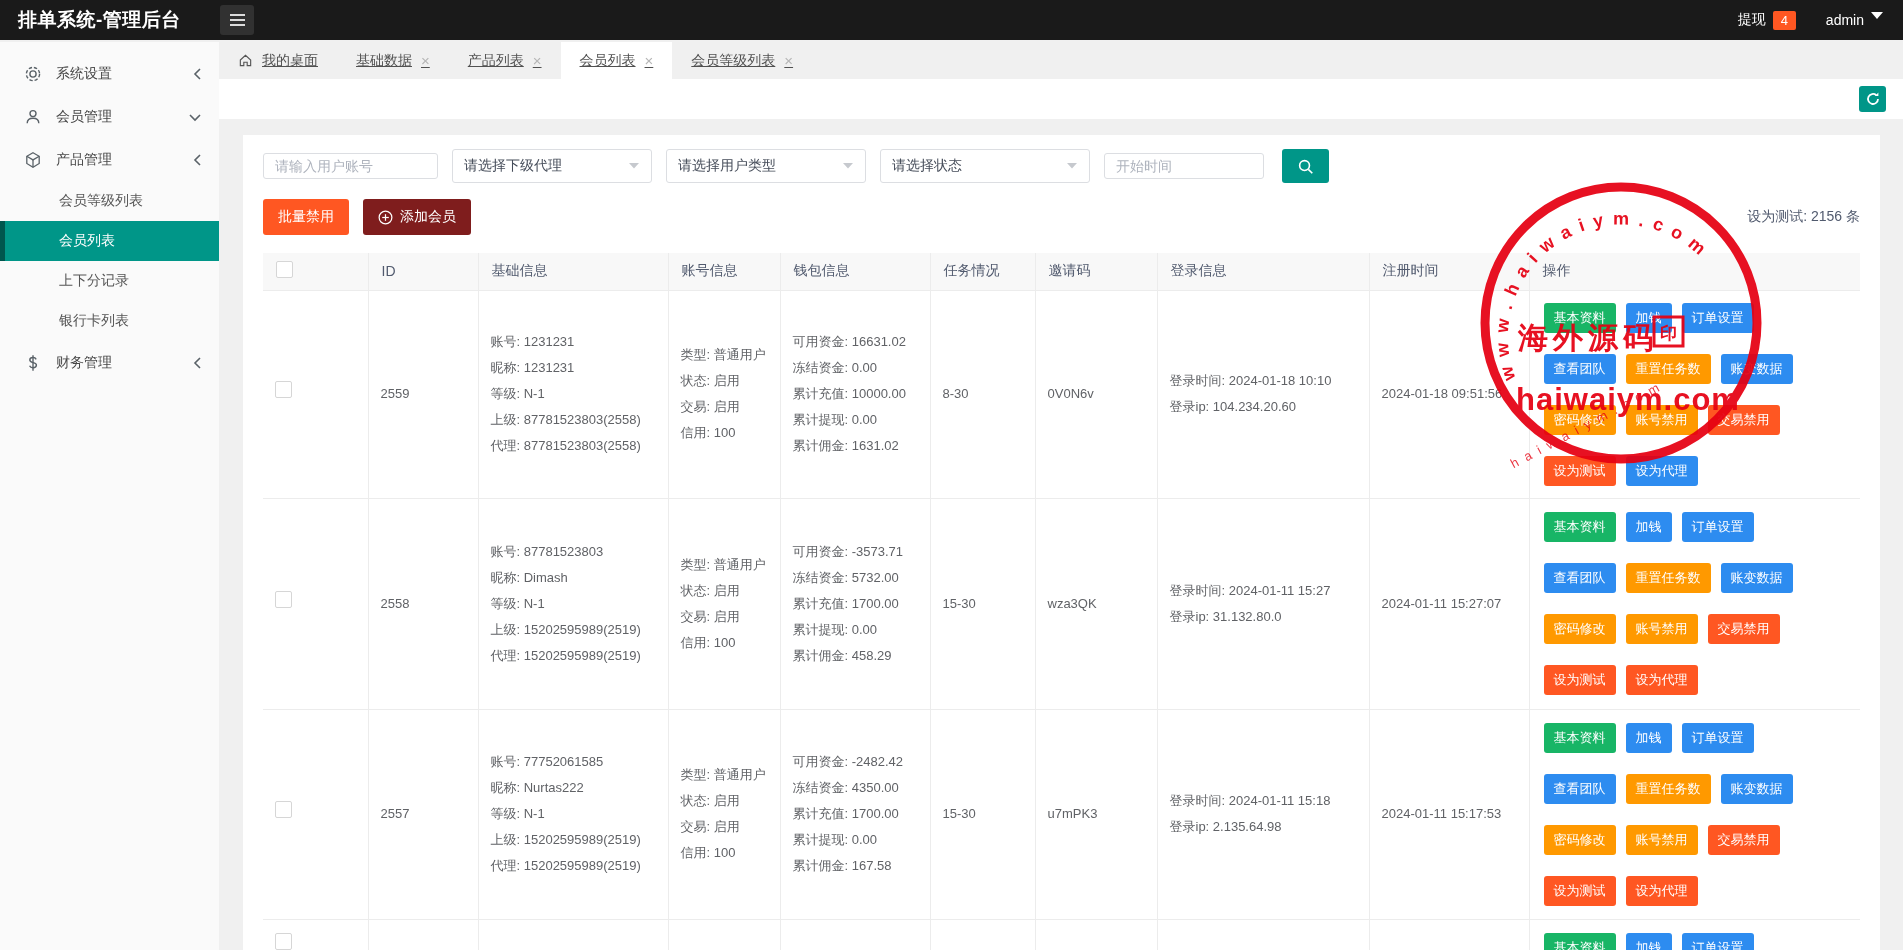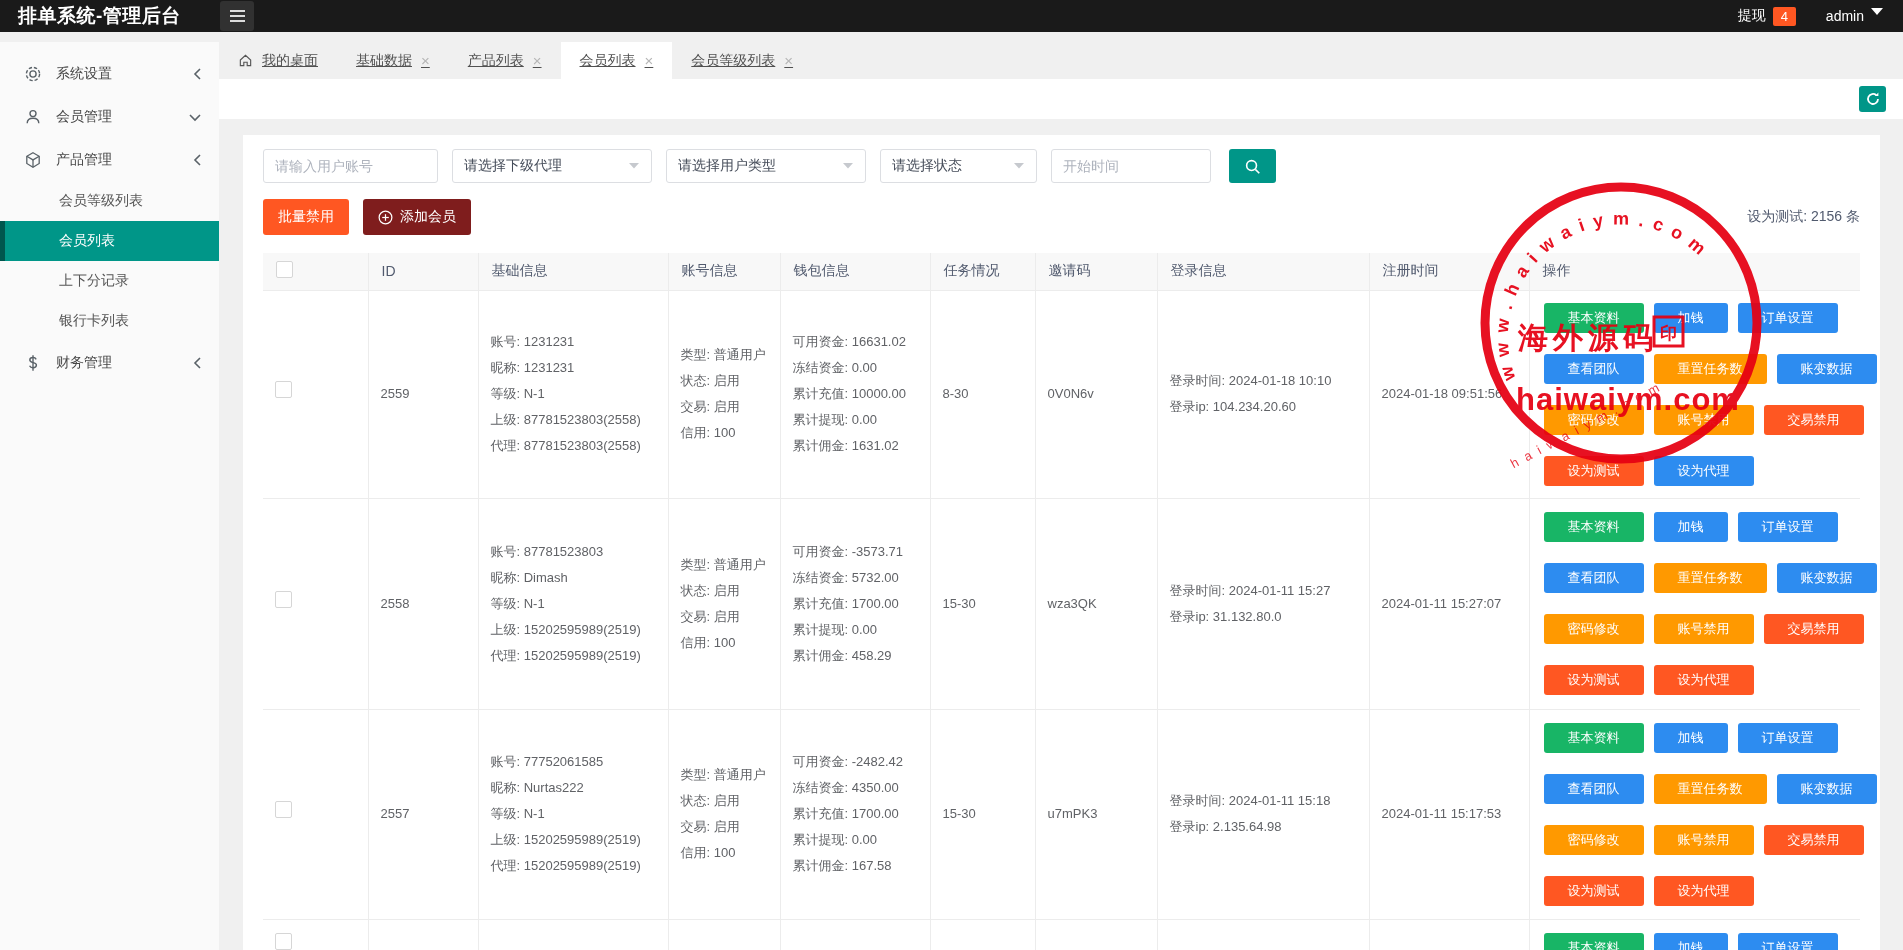--- a/index.html
+++ b/index.html
@@ -7,7 +7,7 @@
   body { font-family:"Liberation Sans","DejaVu Sans",sans-serif; background:#f0f0f0; position:relative; color:#515a6e; }
 
   
-  .topbar { position:absolute; top:0; left:0; width:1903px; height:32px; background:#1a1a1a; display:flex; align-items:center; color:#fff; z-index:20; }
+  .topbar { position:absolute; top:0; left:0; width:1903px; height:40px; background:#1a1a1a; display:flex; align-items:center; color:#fff; z-index:20; }
   .topbar-title { font-size:19px; font-weight:bold; margin-left:18px; width:202px; letter-spacing:.5px; }
   .hamburger { width:34px; height:30px; background:#313131; border-radius:3px; display:flex; flex-direction:column; justify-content:center; align-items:center; gap:3px; cursor:pointer; }
   .hamburger i { display:block; width:15px; height:2px; background:#dcdcdc; }

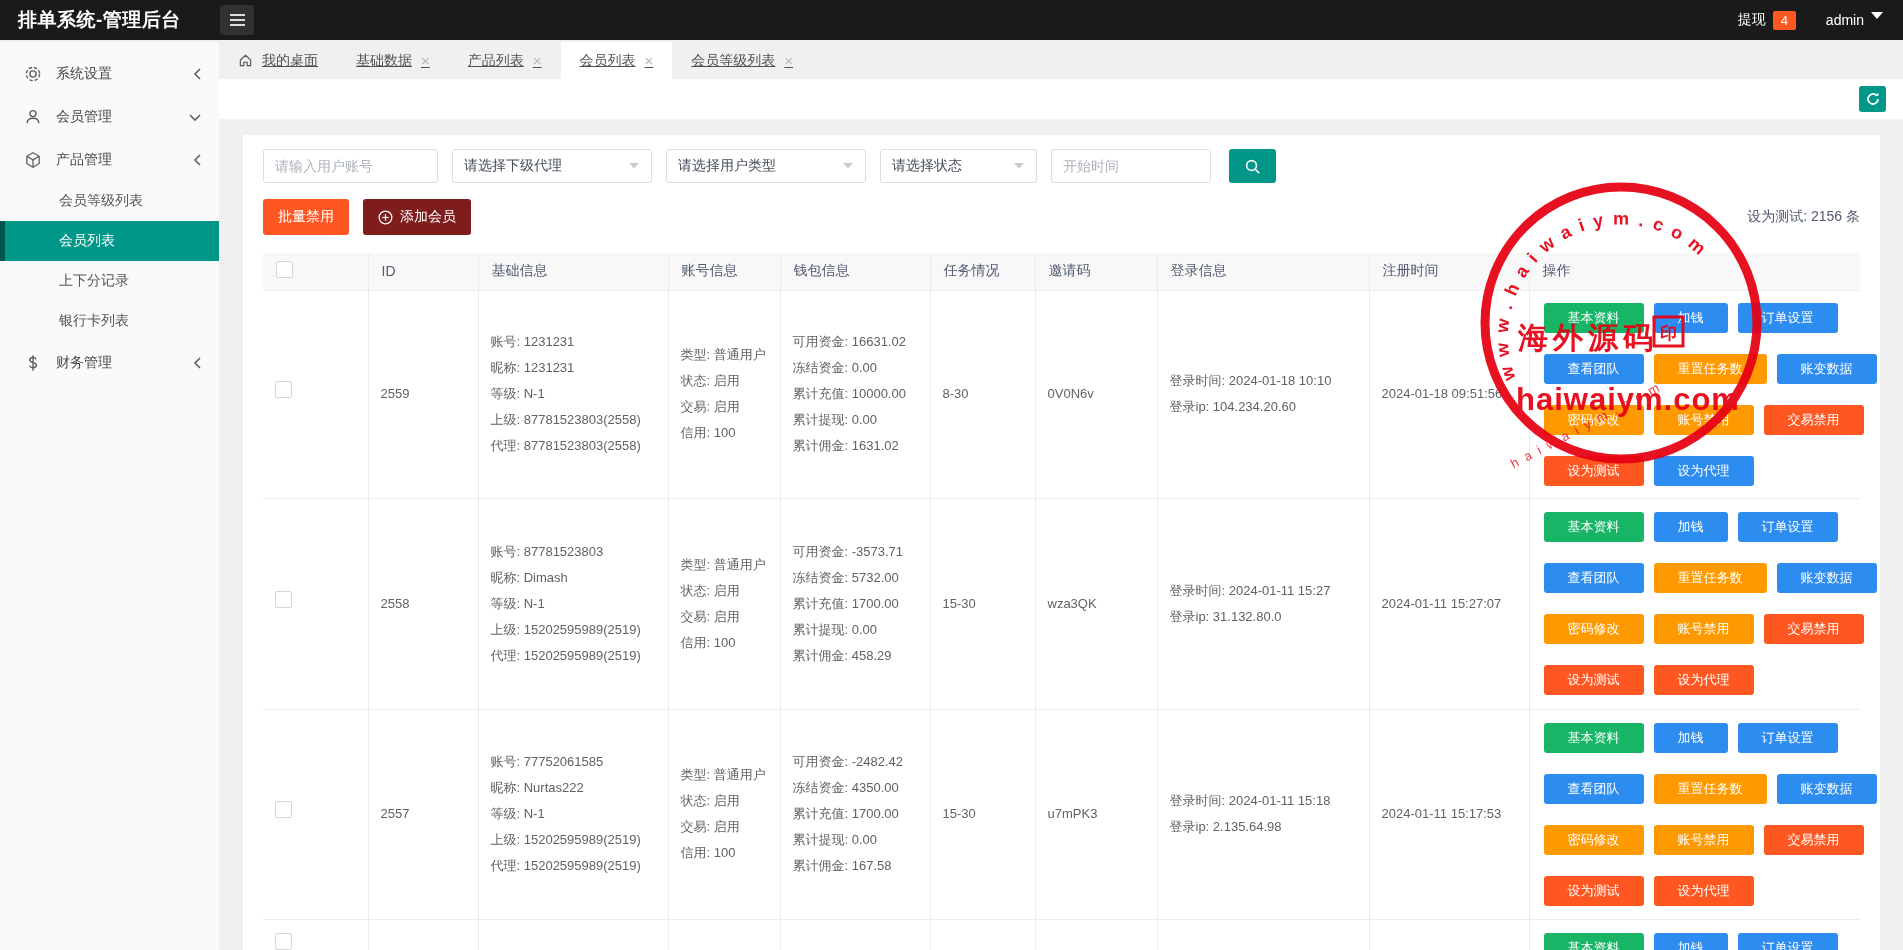--- a/index.html
+++ b/index.html
@@ -42,7 +42,7 @@
   .panel { position:absolute; top:93px; left:24px; width:1637px; height:1100px; background:#fff; padding:14px 20px; }
 
   .filters { display:flex; gap:14px; align-items:center; }
-  .f-input { height:34px; border:1px solid #dcdee2; border-radius:3px; padding:0 11px; font-size:14px; color:#515a6e; background:#fff; font-family:"Liberation Sans","DejaVu Sans",sans-serif; }
+  .f-input { height:26px; border:1px solid #dcdee2; border-radius:3px; padding:0 11px; font-size:14px; color:#515a6e; background:#fff; font-family:"Liberation Sans","DejaVu Sans",sans-serif; }
   .f-input::placeholder { color:#aeb3bd; }
   .w-account { width:175px; }
   .w-date { width:160px; }

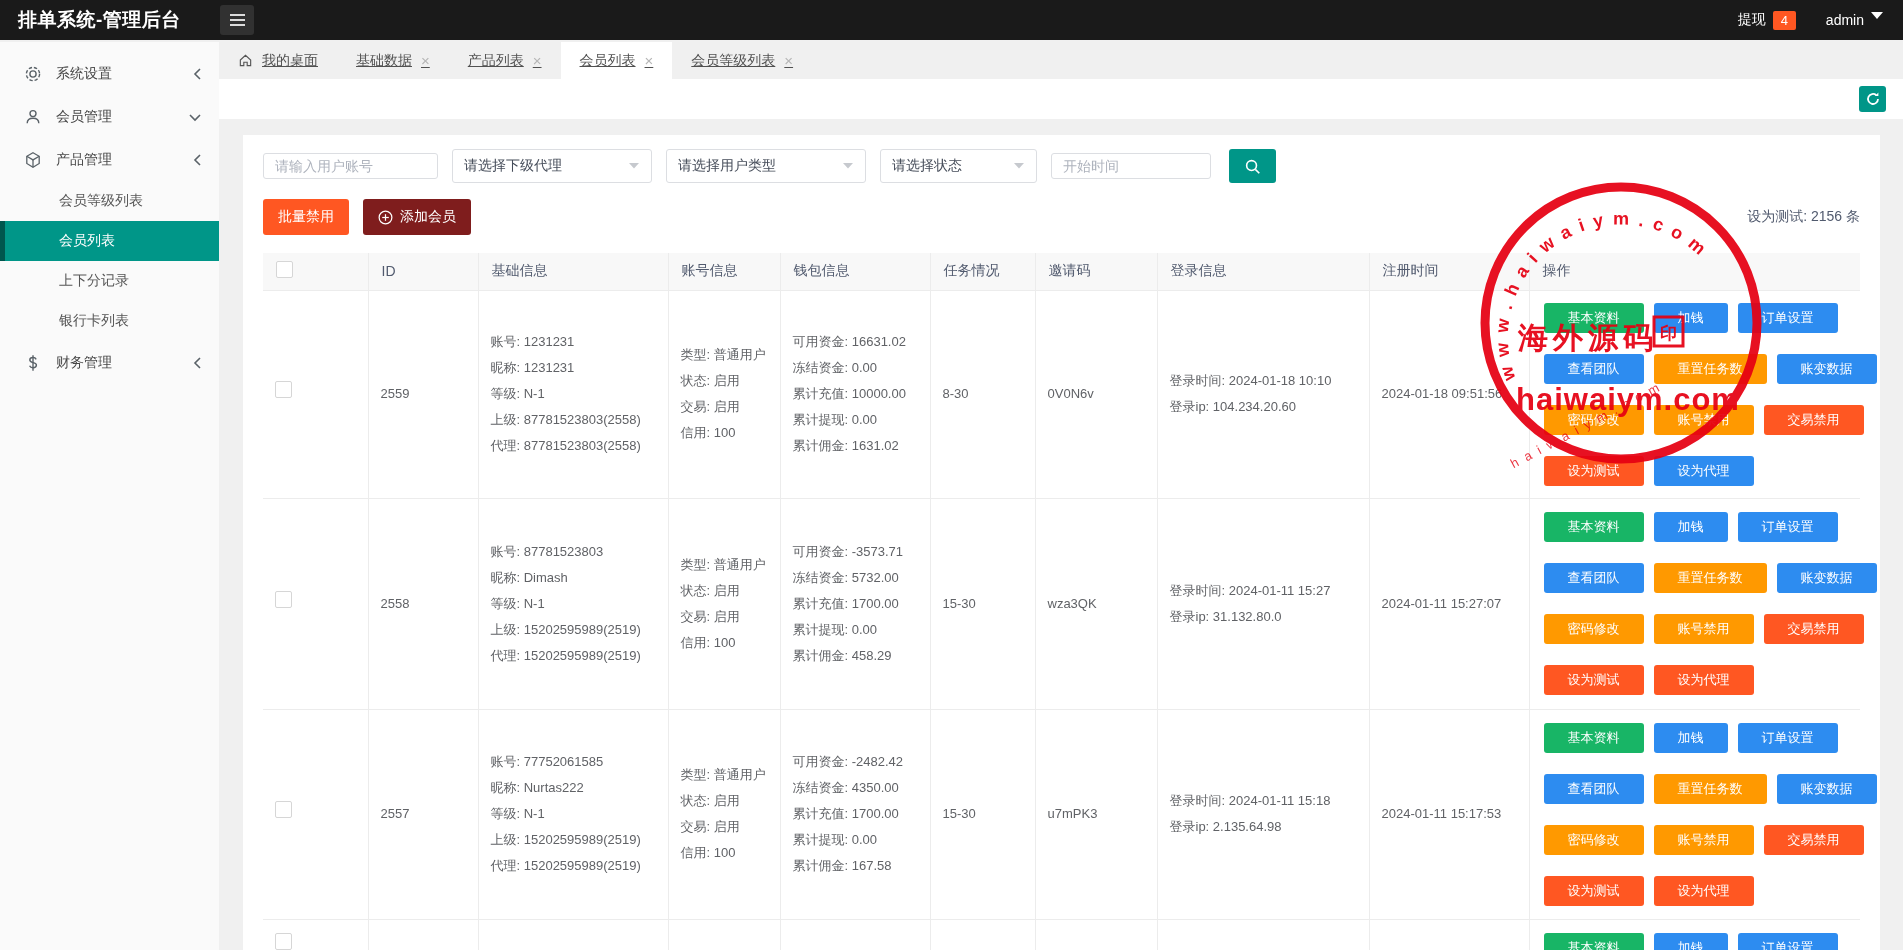--- a/index.html
+++ b/index.html
@@ -48,7 +48,7 @@
   .w-date { width:160px; }
   .f-select { height:34px; border:1px solid #dcdee2; border-radius:3px; padding:0 11px; font-size:14px; color:#454c59; background:#fff; display:flex; align-items:center; justify-content:space-between; cursor:pointer; }
   .w-agent,.w-type { width:200px; }
-  .w-status { width:157px; }
+  .w-status { width:210px; }
   .search-btn { width:47px; height:34px; background:#009688; border:none; border-radius:3px; display:flex; align-items:center; justify-content:center; cursor:pointer; margin-left:4px; }
 
   .actions-row { display:flex; align-items:center; margin:16px 0 18px; }

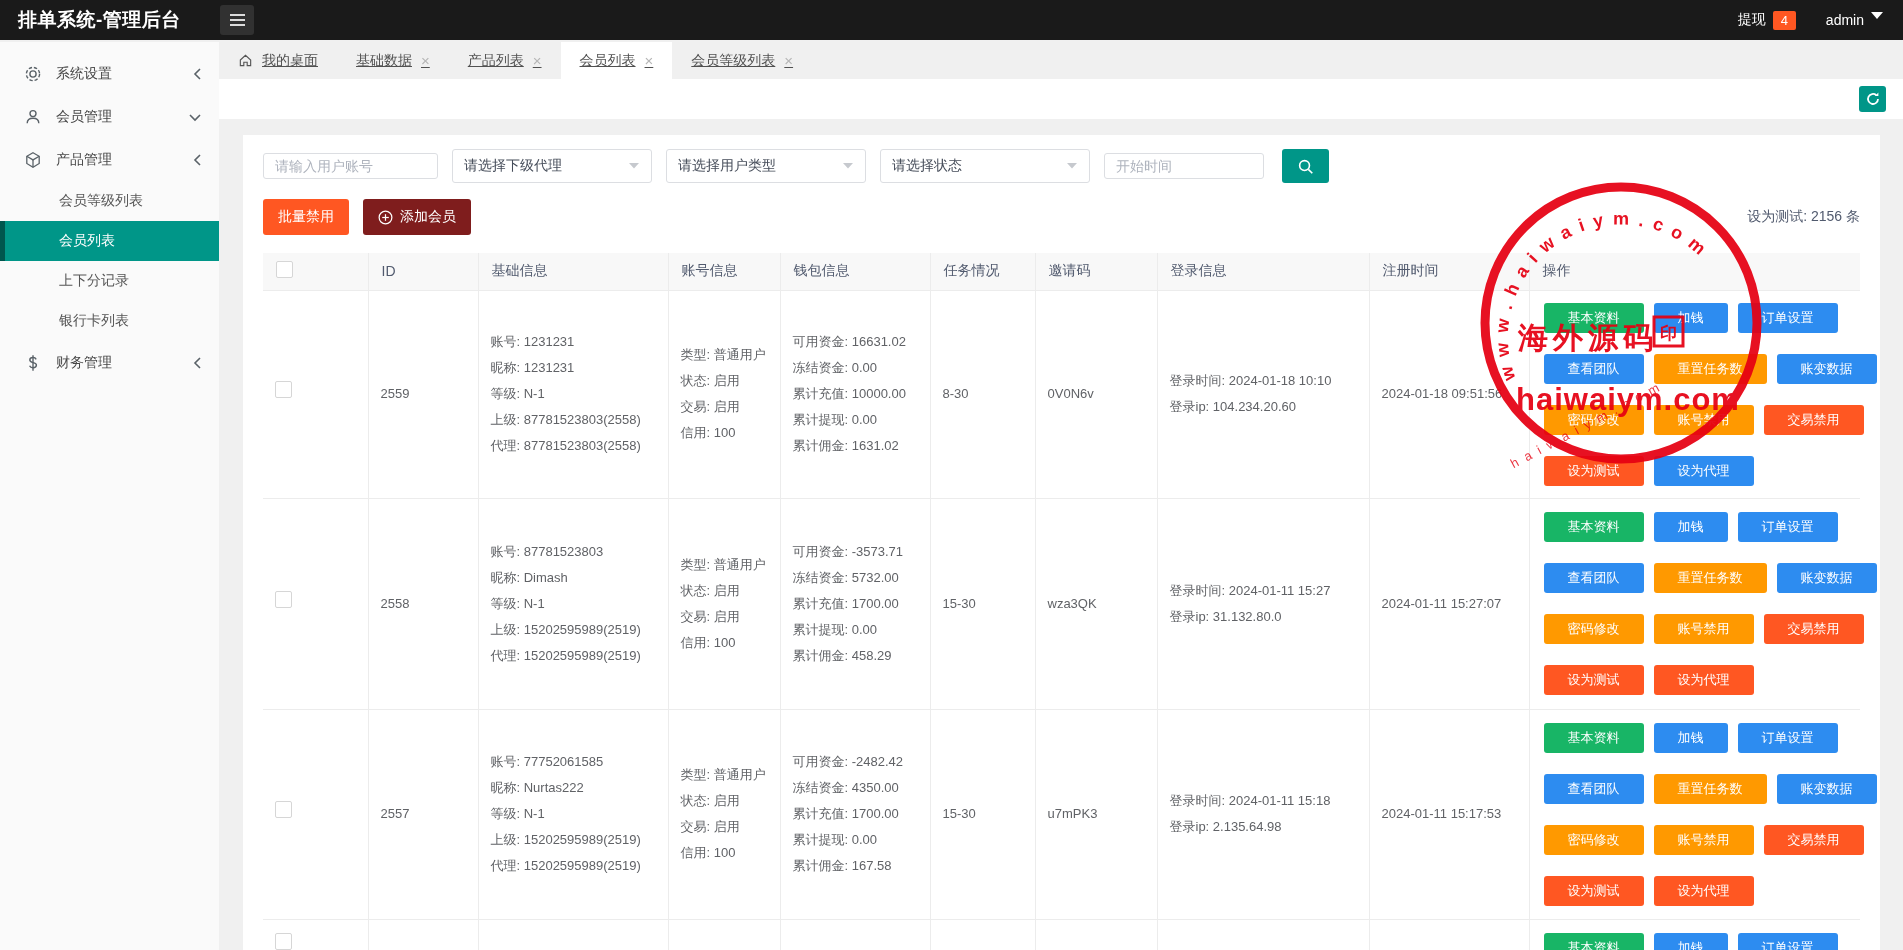--- a/index.html
+++ b/index.html
@@ -67,7 +67,7 @@
   .act-cell { padding:12px 6px 12px 14px; }
   .act-line { display:flex; gap:10px; margin-bottom:21px; }
   .act-line:last-child { margin-bottom:0; }
-  .abtn { border:none; border-radius:3px; color:#fff; font-size:13px; padding:6px 24px; white-space:nowrap; cursor:pointer; font-family:"Liberation Sans","DejaVu Sans",sans-serif; }
+  .abtn { border:none; border-radius:3px; color:#fff; font-size:13px; padding:6px 10px; white-space:nowrap; cursor:pointer; font-family:"Liberation Sans","DejaVu Sans",sans-serif; }
   .cell-lines div { white-space:nowrap; }
 
   

